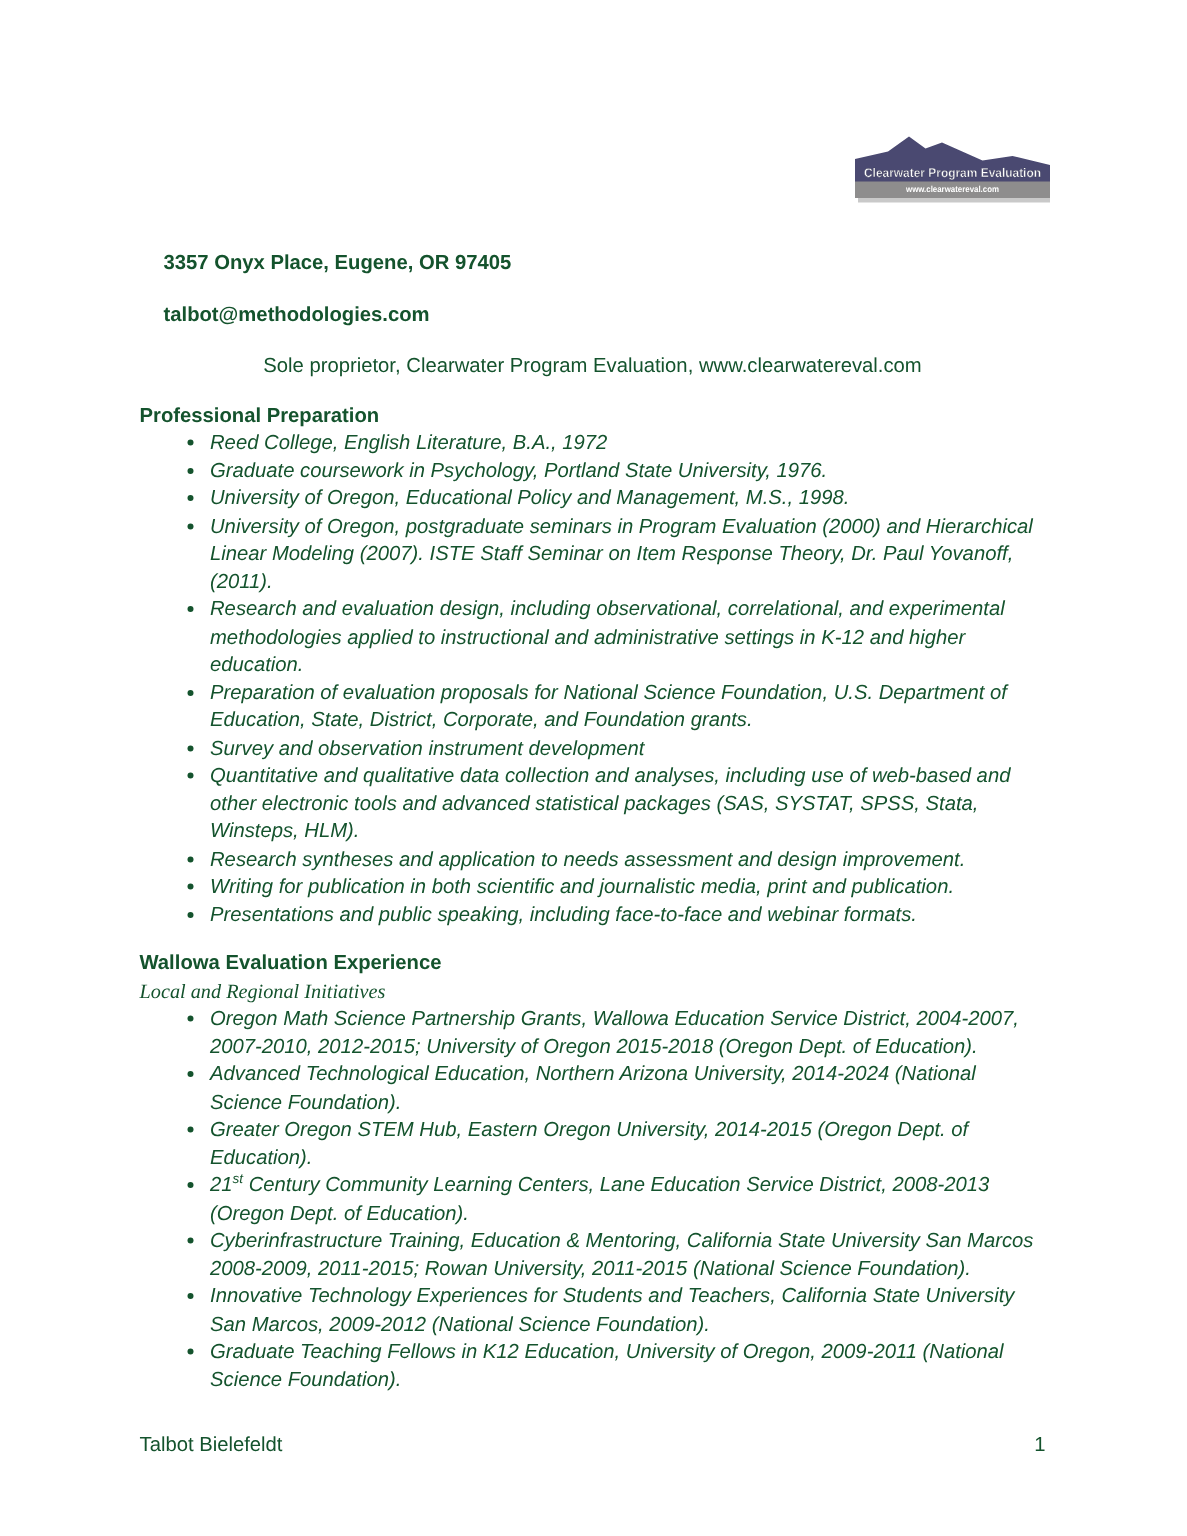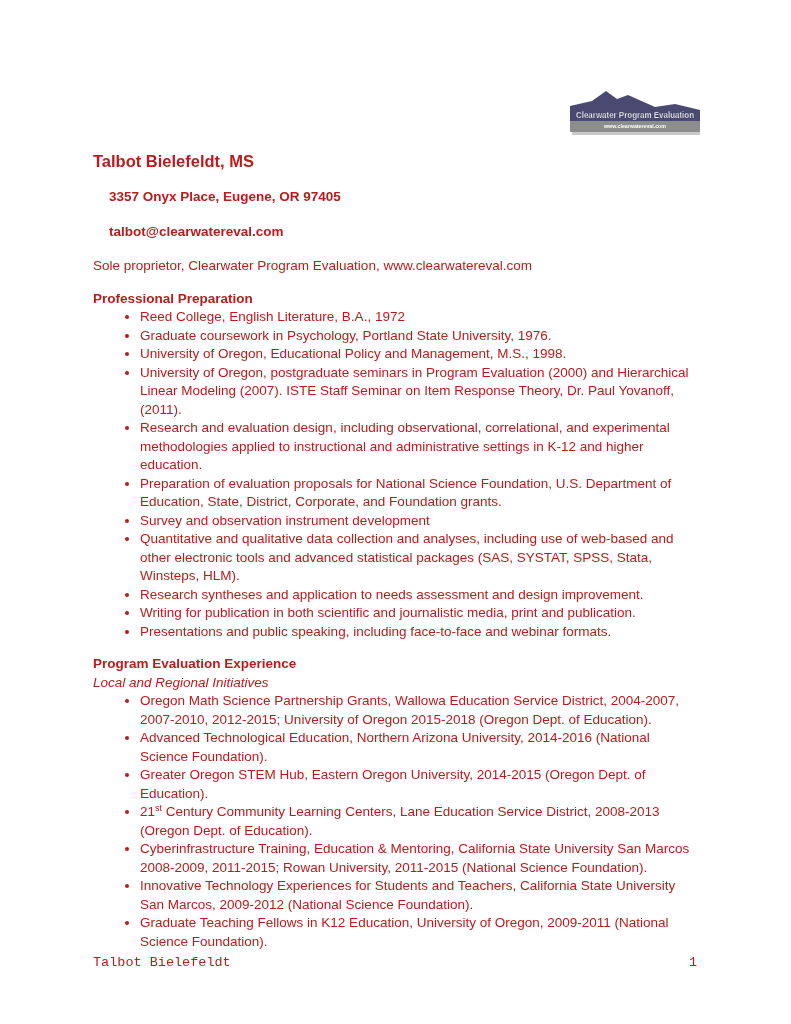--- a/index.html
+++ b/index.html
@@ -15,7 +15,7 @@
     font-family: "Liberation Sans", sans-serif;
     font-size: 13.5px;
     line-height: 18.5px;
-    color: #b91c1c;
+    color: #14532d;
     overflow: hidden;
   }
   .logo {

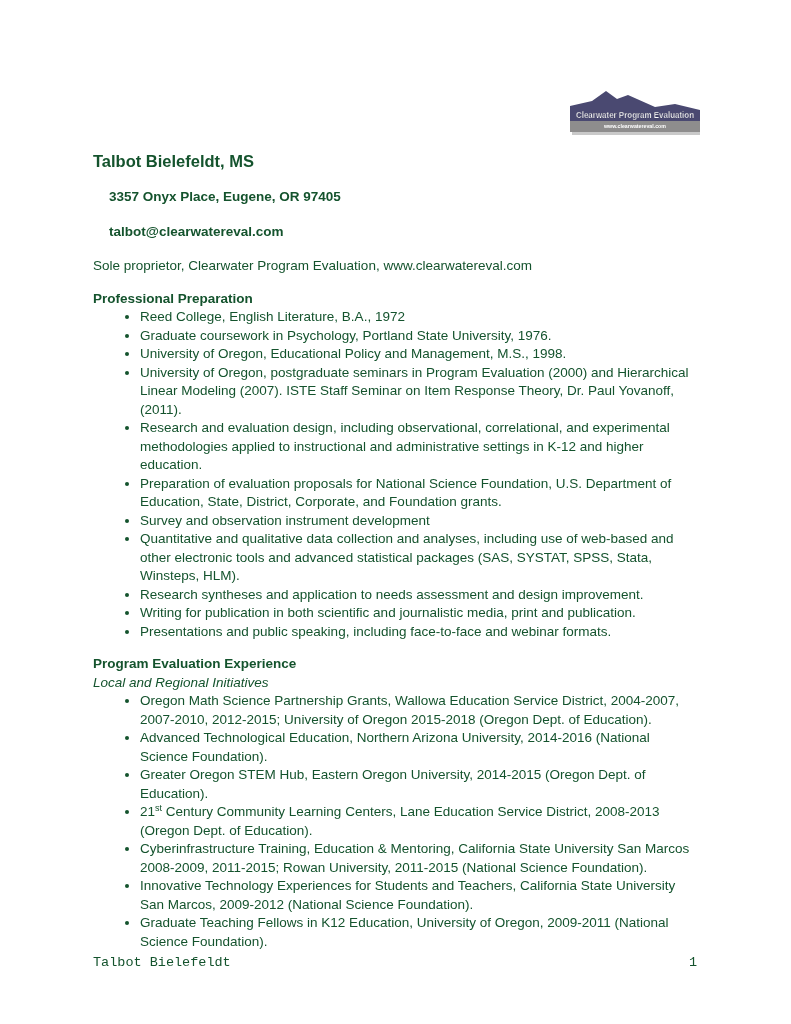--- a/index.html
+++ b/index.html
@@ -92,7 +92,6 @@
 
   <div class="content">
 
-    <p class="name">Talbot Bielefeldt, MS</p>
     <p class="contact-line">3357 Onyx Place, Eugene, OR 97405</p>
     <p class="contact-line">talbot@clearwatereval.com</p>
 

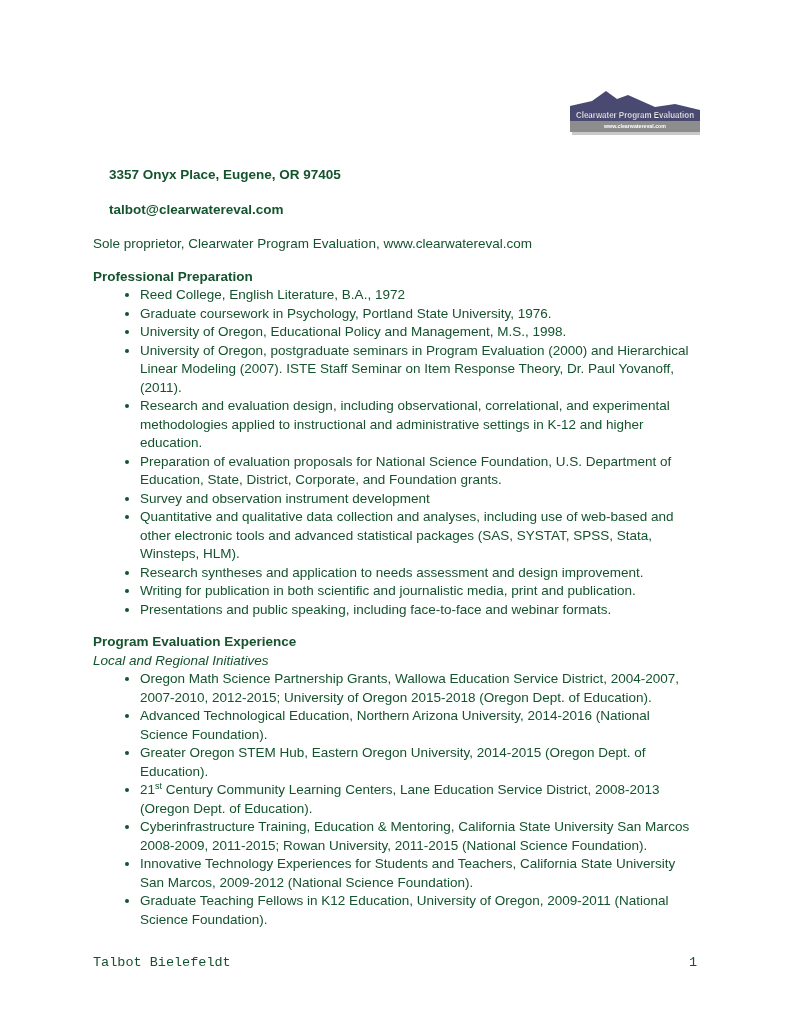--- a/index.html
+++ b/index.html
@@ -93,7 +93,7 @@
   <div class="content">
 
     <p class="contact-line">3357 Onyx Place, Eugene, OR 97405</p>
-    <p class="contact-line">talbot@clearwatereval.com</p>
+    <p class="contact-line">talbot@methodologies.com</p>
 
     <p class="plain-line">Sole proprietor, Clearwater Program Evaluation, www.clearwatereval.com</p>
 

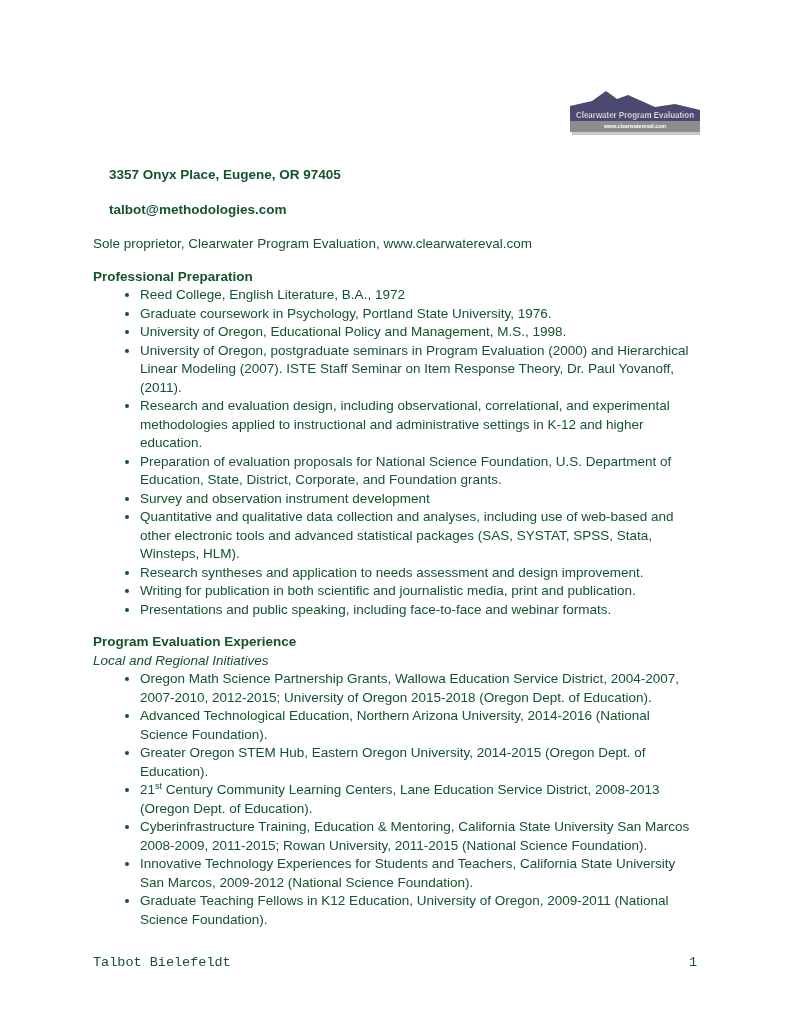--- a/index.html
+++ b/index.html
@@ -47,6 +47,7 @@
   }
   .plain-line {
     margin: 0;
+    text-align: center;
   }
   .sub-heading {
     font-style: italic;

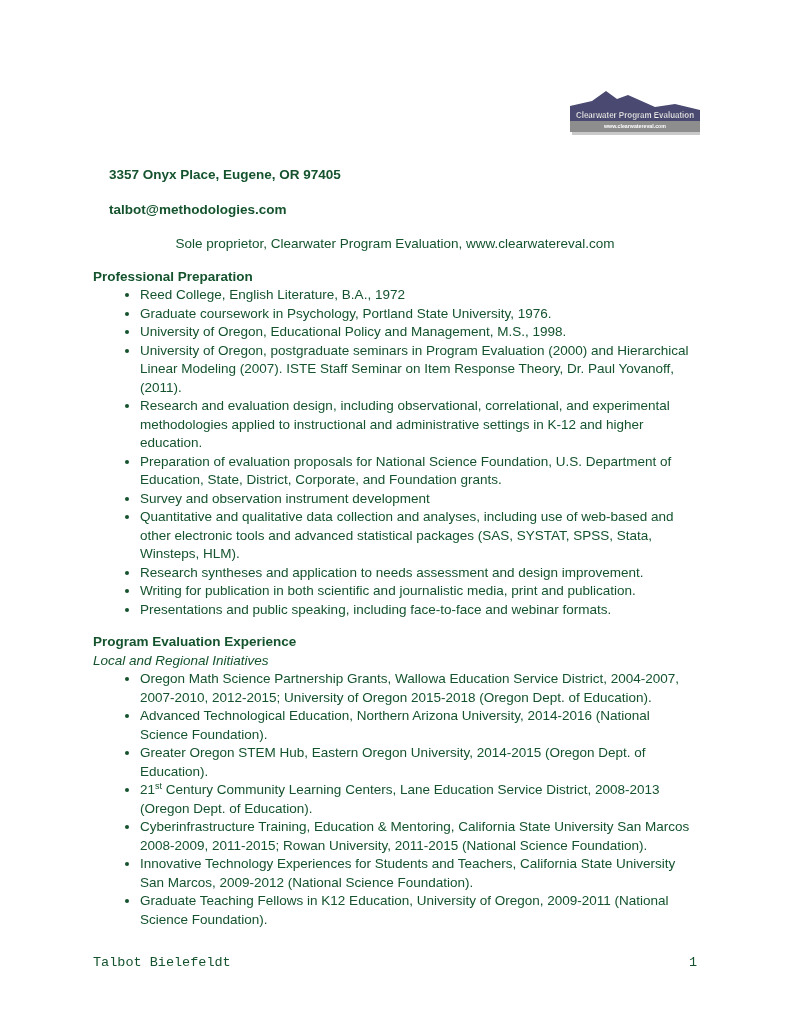--- a/index.html
+++ b/index.html
@@ -61,6 +61,7 @@
   ul.bullets li {
     margin: 0;
     padding: 0;
+    font-style: italic;
   }
   sup {
     font-size: 9px;

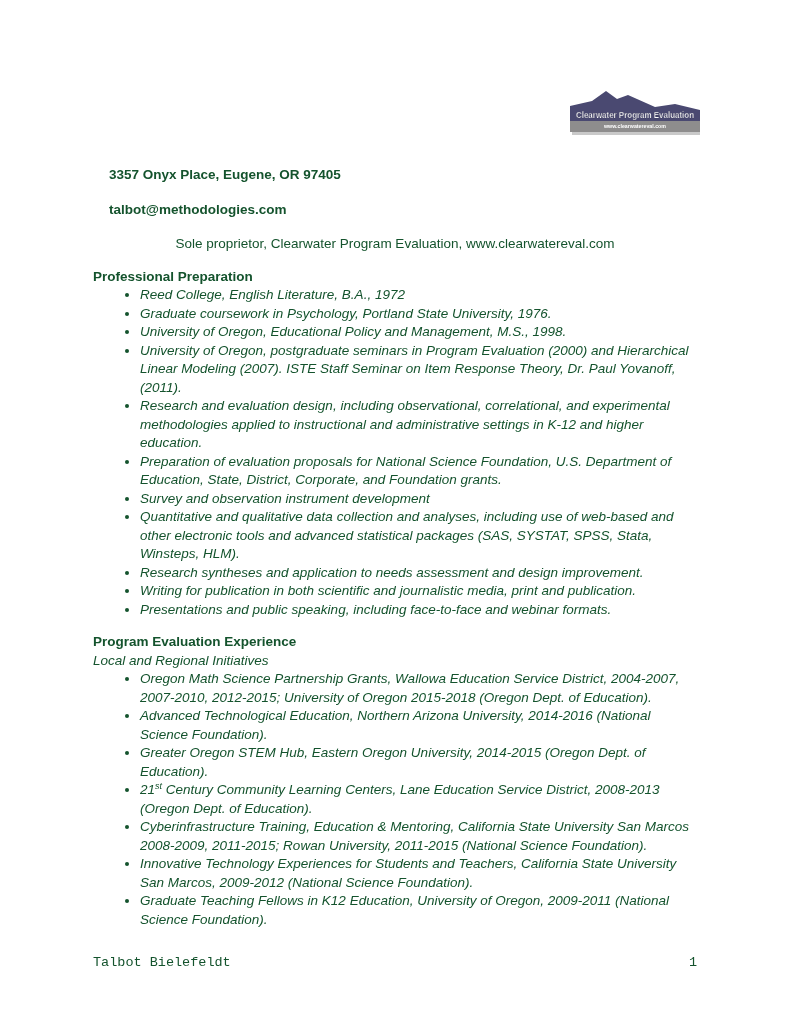--- a/index.html
+++ b/index.html
@@ -117,7 +117,7 @@
         <li>Presentations and public speaking, including face-to-face and webinar formats.</li>
       </ul>
 
-    <p class="section-heading">Program Evaluation Experience</p>
+    <p class="section-heading">Wallowa Evaluation Experience</p>
     <p class="sub-heading">Local and Regional Initiatives</p>
     <ul class="bullets">
         <li>Oregon Math Science Partnership Grants, Wallowa Education Service District, 2004-2007, 2007-2010, 2012-2015; University of Oregon 2015-2018 (Oregon Dept. of Education).</li>

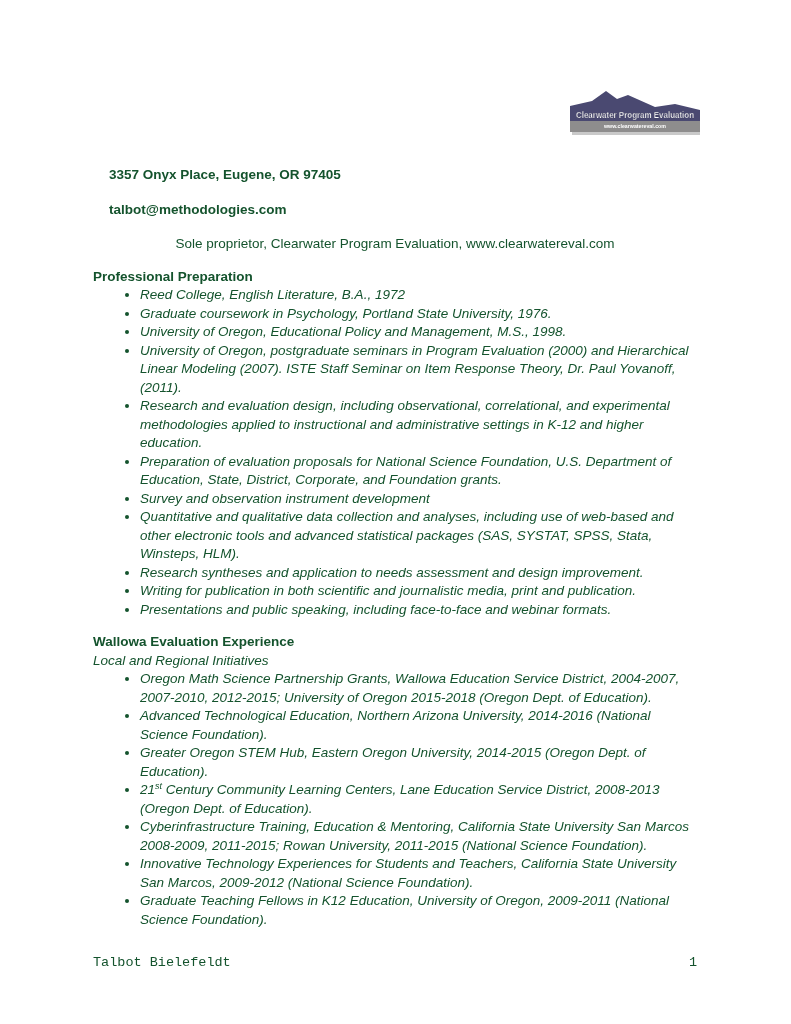--- a/index.html
+++ b/index.html
@@ -52,6 +52,7 @@
   .sub-heading {
     font-style: italic;
     margin: 0;
+    font-family: Liberation Serif, serif;
   }
   ul.bullets {
     margin: 0;

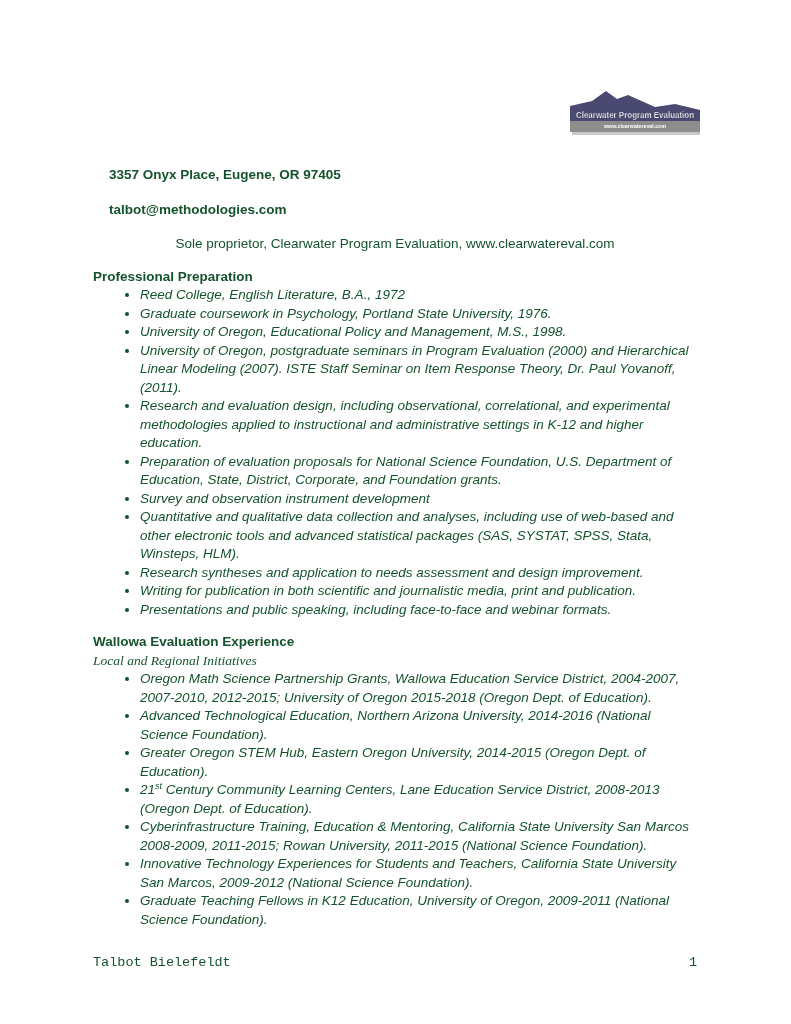--- a/index.html
+++ b/index.html
@@ -122,7 +122,7 @@
     <p class="sub-heading">Local and Regional Initiatives</p>
     <ul class="bullets">
         <li>Oregon Math Science Partnership Grants, Wallowa Education Service District, 2004-2007, 2007-2010, 2012-2015; University of Oregon 2015-2018 (Oregon Dept. of Education).</li>
-        <li>Advanced Technological Education, Northern Arizona University, 2014-2016 (National Science Foundation).</li>
+        <li>Advanced Technological Education, Northern Arizona University, 2014-2024 (National Science Foundation).</li>
         <li>Greater Oregon STEM Hub, Eastern Oregon University, 2014-2015 (Oregon Dept. of Education).</li>
         <li><span>21</span><sup>st</sup><span> Century Community Learning Centers, Lane Education Service District, 2008-2013 (Oregon Dept. of Education).</span></li>
         <li>Cyberinfrastructure Training, Education &amp; Mentoring, California State University San Marcos 2008-2009, 2011-2015; Rowan University, 2011-2015 (National Science Foundation).</li>

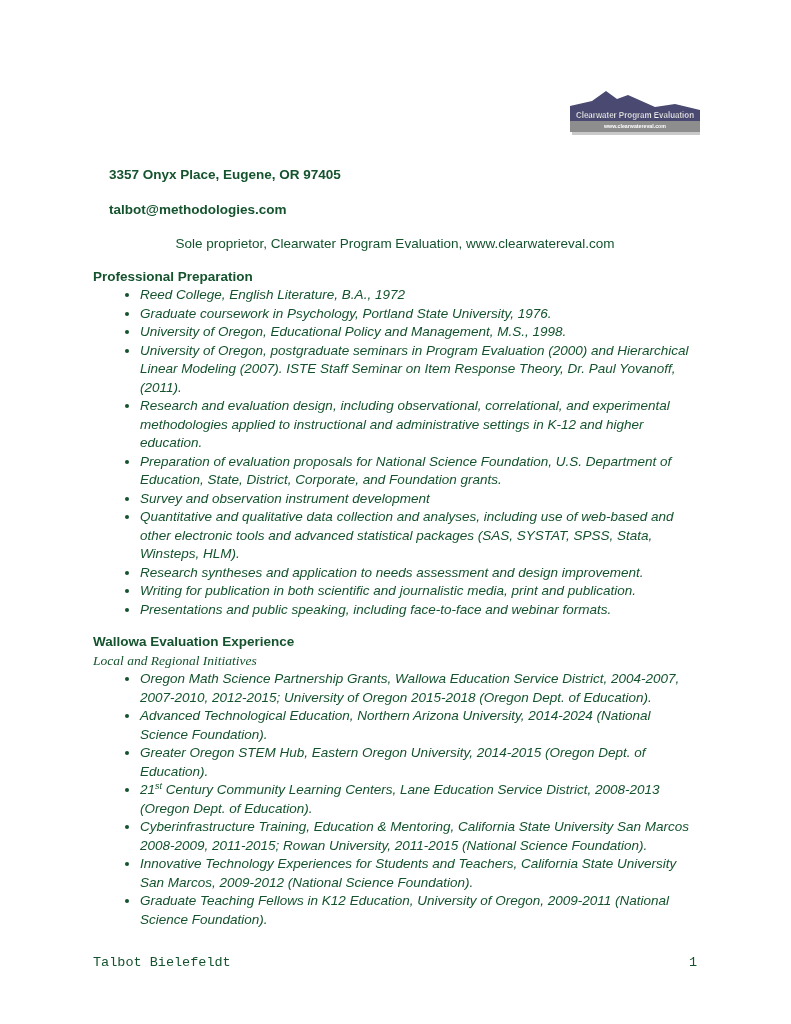--- a/index.html
+++ b/index.html
@@ -76,7 +76,7 @@
     display: flex;
     justify-content: space-between;
   }
-  .footer span { display: inline-block; font-family: Liberation Mono, monospace; }
+  .footer span { display: inline-block; }
 </style>
 </head>
 <body>

